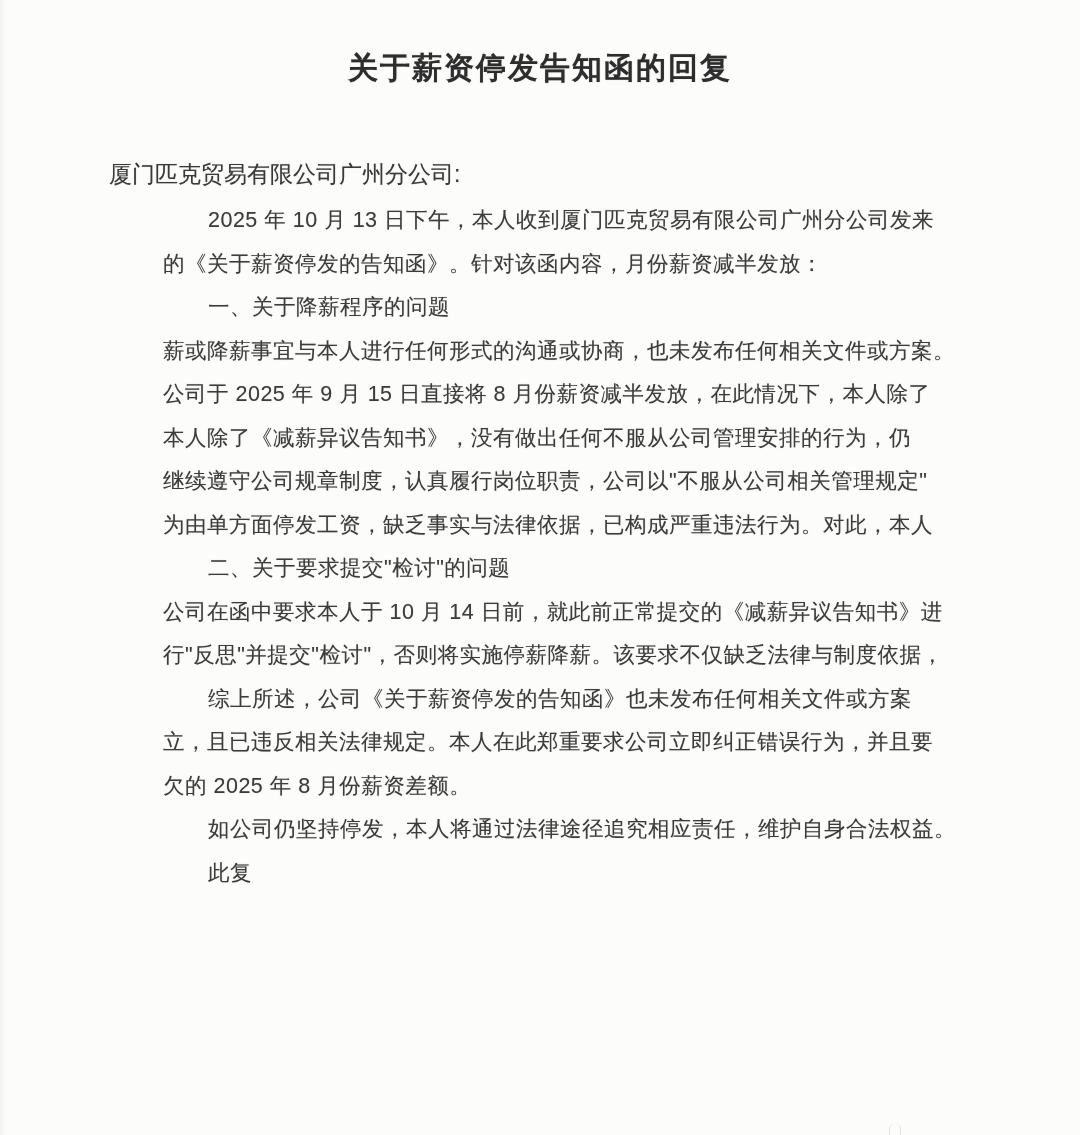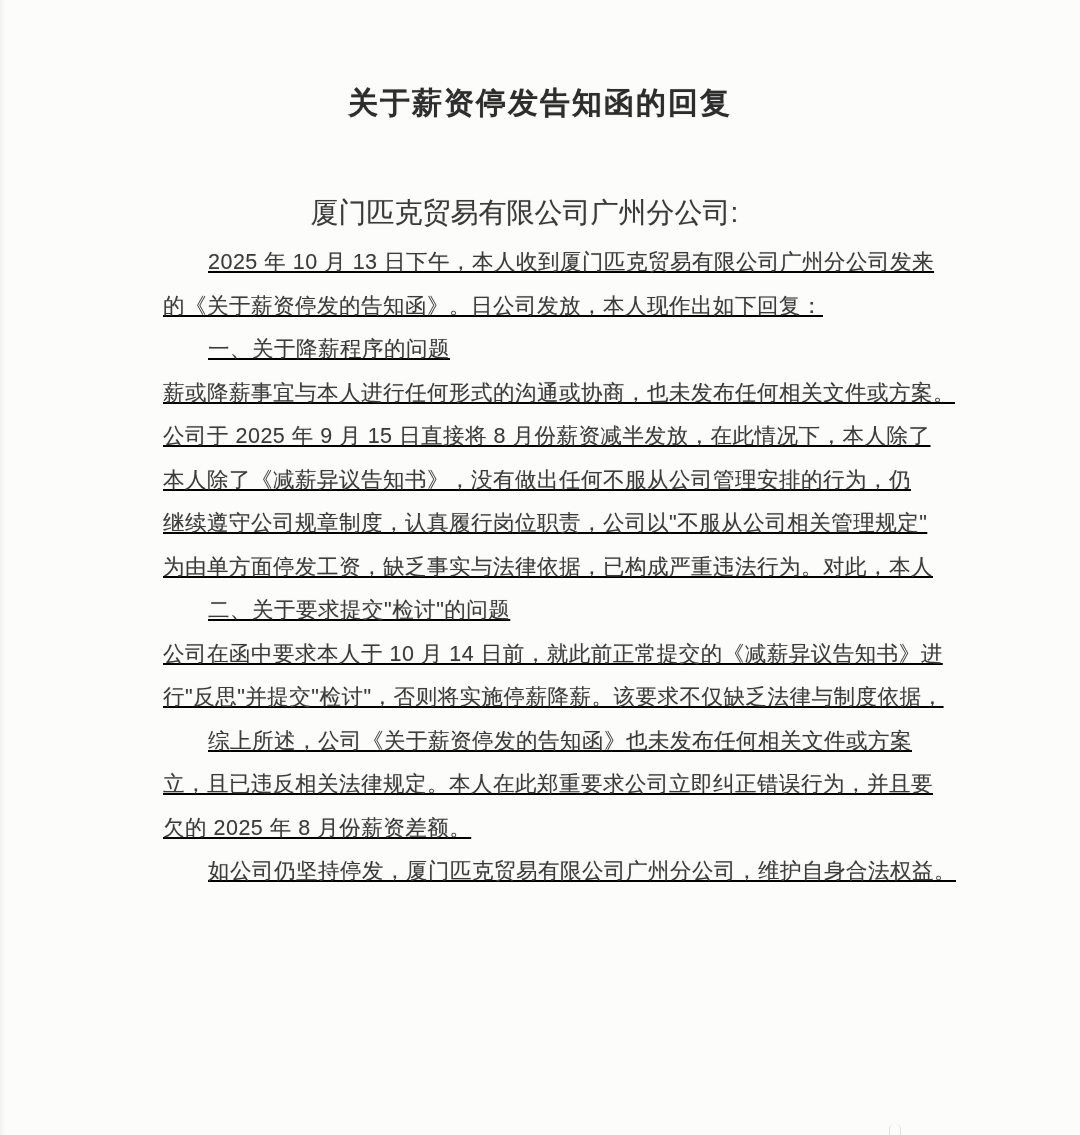--- a/index.html
+++ b/index.html
@@ -20,7 +20,7 @@
     background: linear-gradient(90deg, #f2f2f0 0px, #fcfcfb 6px, #fcfcfb 100%);
   }
   .doc-title {
-    padding-top: 83px;
+    padding-top: 48px;
     text-align: center;
     font-size: 30px;
     font-weight: bold;

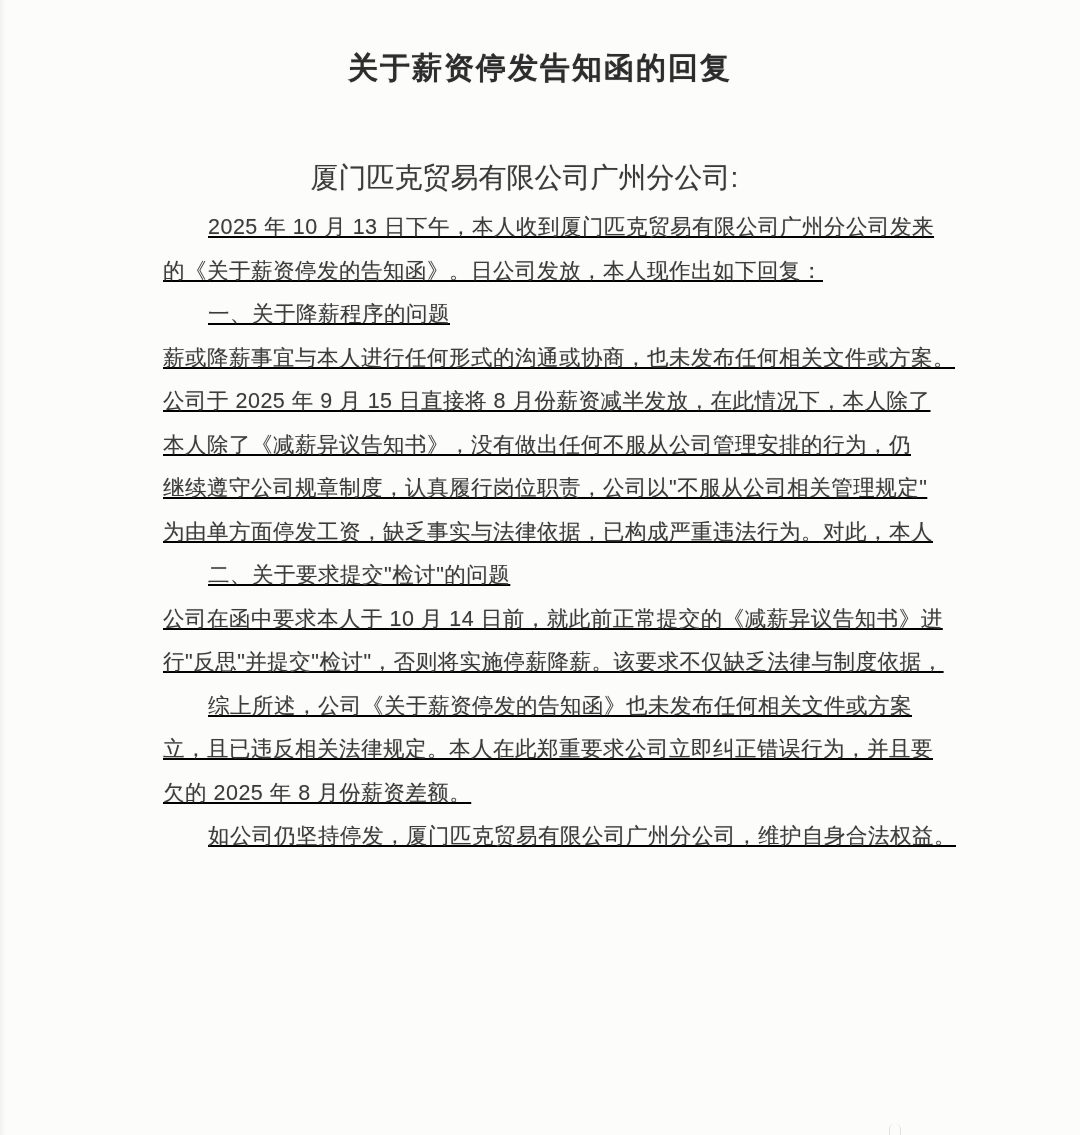--- a/index.html
+++ b/index.html
@@ -30,11 +30,10 @@
   }
   .salutation {
     margin: 70px 140px 0 109px;
-    font-size: 28px;
+    font-size: 23px;
     color: #3a3a3a;
     text-shadow: 0 0 1px rgba(58,58,58,.35);
     white-space: nowrap;
-    text-align: center;
   }
   .doc-body {
     margin: 9px 0 0 163px;

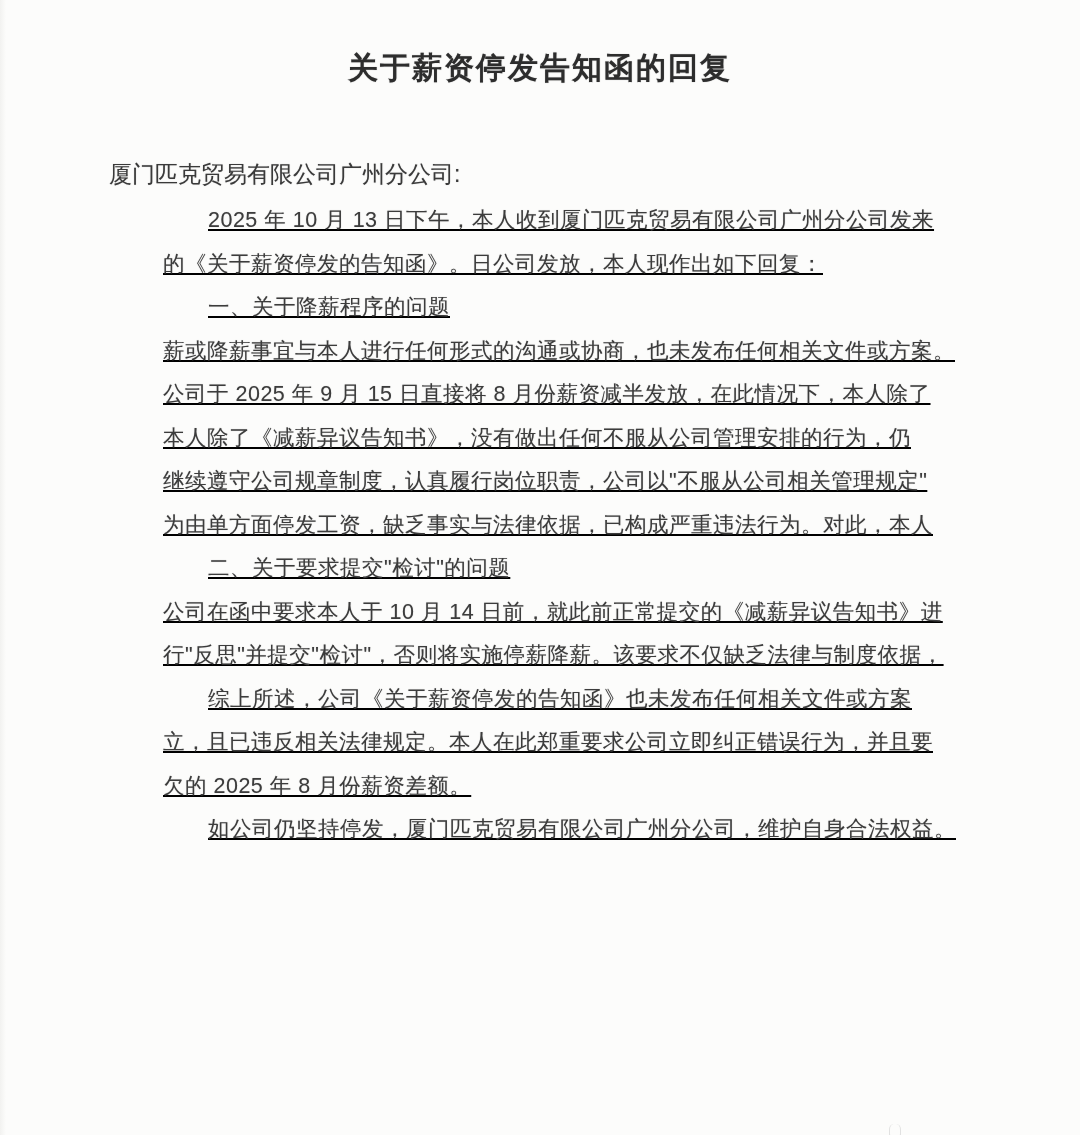--- a/index.html
+++ b/index.html
@@ -38,7 +38,6 @@
   .doc-body {
     margin: 9px 0 0 163px;
     width: 790px;
-    text-decoration: underline;
   }
   .text-line {
     height: 43.5px;

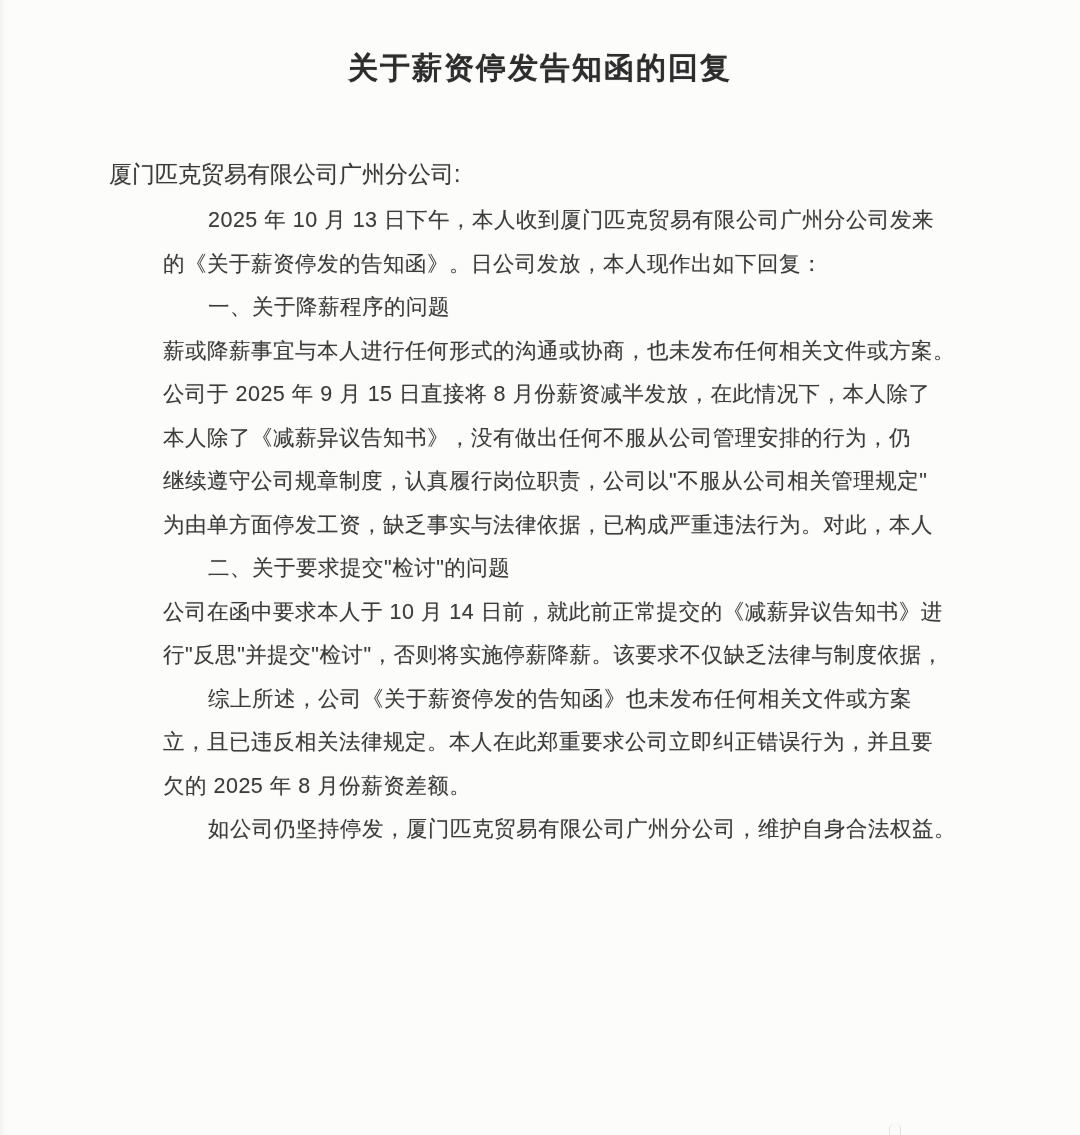--- a/index.html
+++ b/index.html
@@ -75,7 +75,7 @@
 
   <div class="doc-body">
       <div class="text-line indent">2025 年 10 月 13 日下午，本人收到厦门匹克贸易有限公司广州分公司发来</div>
-      <div class="text-line">的《关于薪资停发的告知函》。日公司发放，本人现作出如下回复：</div>
+      <div class="text-line">的《关于薪资停发的告知函》。针对该函内容，月份薪资减半发放：</div>
       <div class="text-line indent">一、关于降薪程序的问题</div>
       <div class="text-line">薪或降薪事宜与本人进行任何形式的沟通或协商，也未发布任何相关文件或方案。</div>
       <div class="text-line">公司于 2025 年 9 月 15 日直接将 8 月份薪资减半发放，在此情况下，本人除了</div>

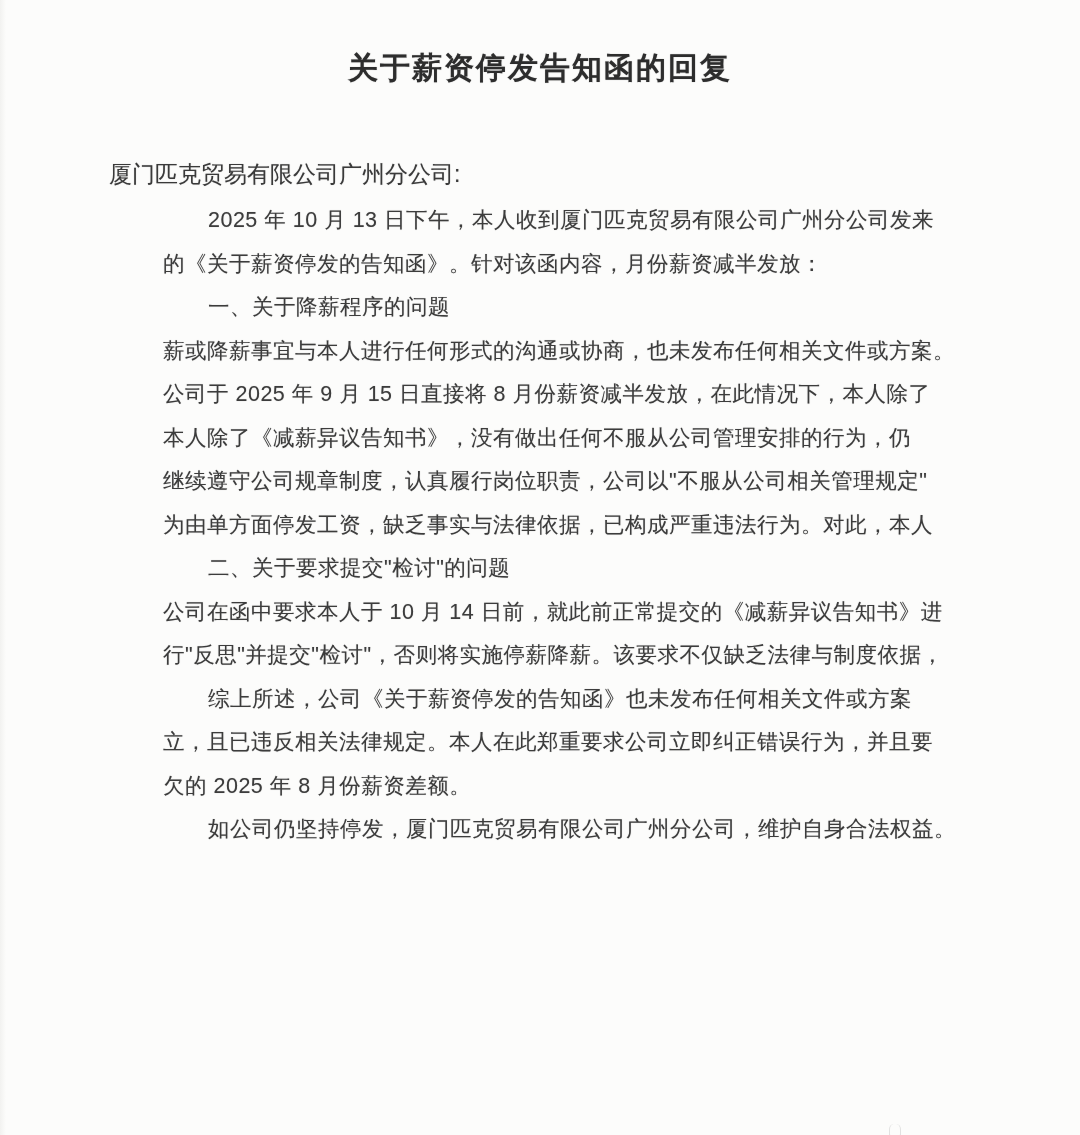--- a/index.html
+++ b/index.html
@@ -88,7 +88,7 @@
       <div class="text-line indent">综上所述，公司《关于薪资停发的告知函》也未发布任何相关文件或方案</div>
       <div class="text-line">立，且已违反相关法律规定。本人在此郑重要求公司立即纠正错误行为，并且要</div>
       <div class="text-line">欠的 2025 年 8 月份薪资差额。</div>
-      <div class="text-line indent">如公司仍坚持停发，厦门匹克贸易有限公司广州分公司，维护自身合法权益。</div>
+      <div class="text-line indent">如公司仍坚持停发，本人将通过法律途径追究相应责任，维护自身合法权益。</div>
     </div>
 
   <div class="stray-mark"></div>

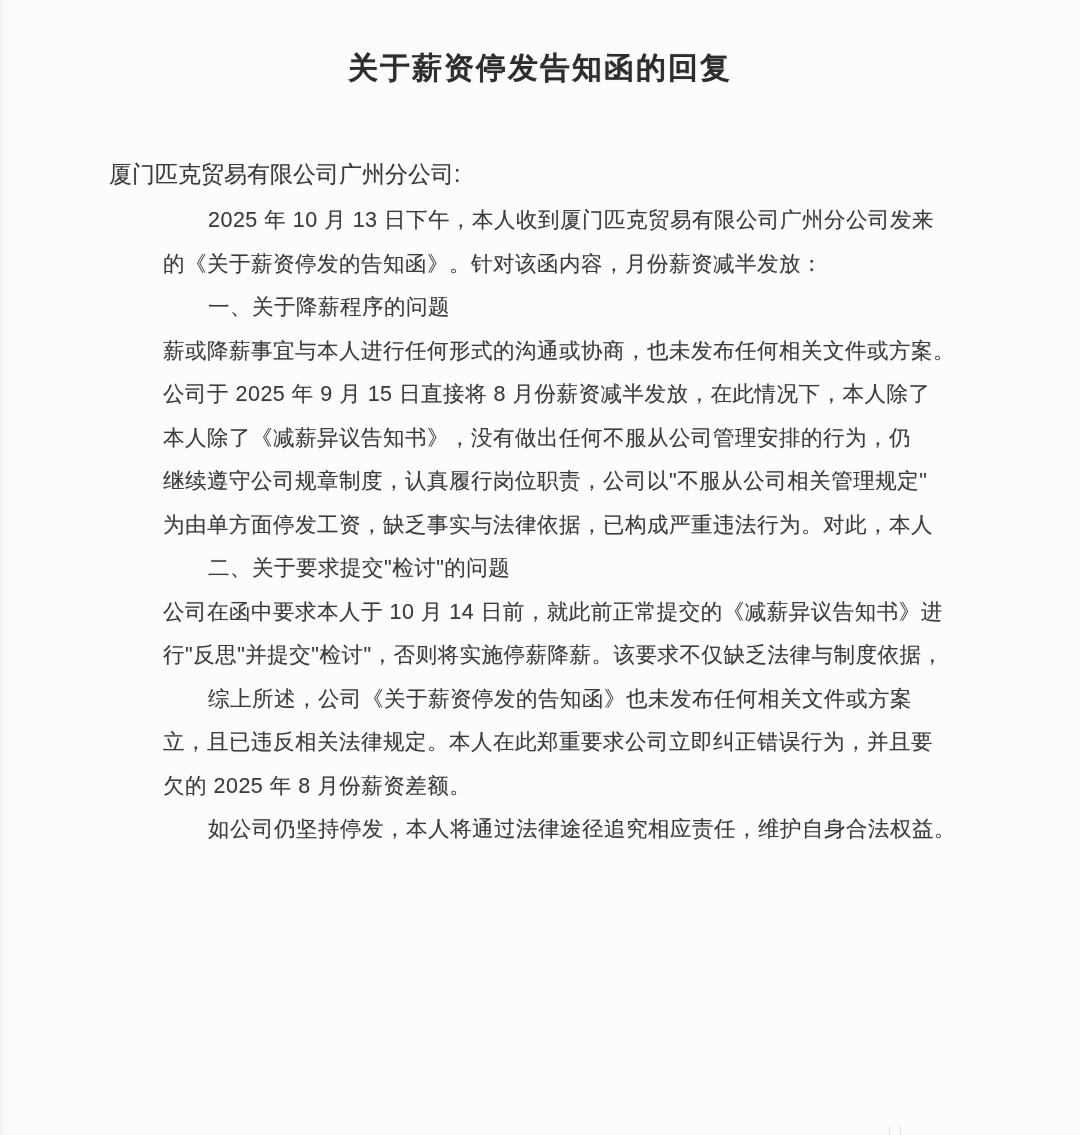--- a/index.html
+++ b/index.html
@@ -89,6 +89,7 @@
       <div class="text-line">立，且已违反相关法律规定。本人在此郑重要求公司立即纠正错误行为，并且要</div>
       <div class="text-line">欠的 2025 年 8 月份薪资差额。</div>
       <div class="text-line indent">如公司仍坚持停发，本人将通过法律途径追究相应责任，维护自身合法权益。</div>
+      <div class="text-line indent">此复</div>
     </div>
 
   <div class="stray-mark"></div>

